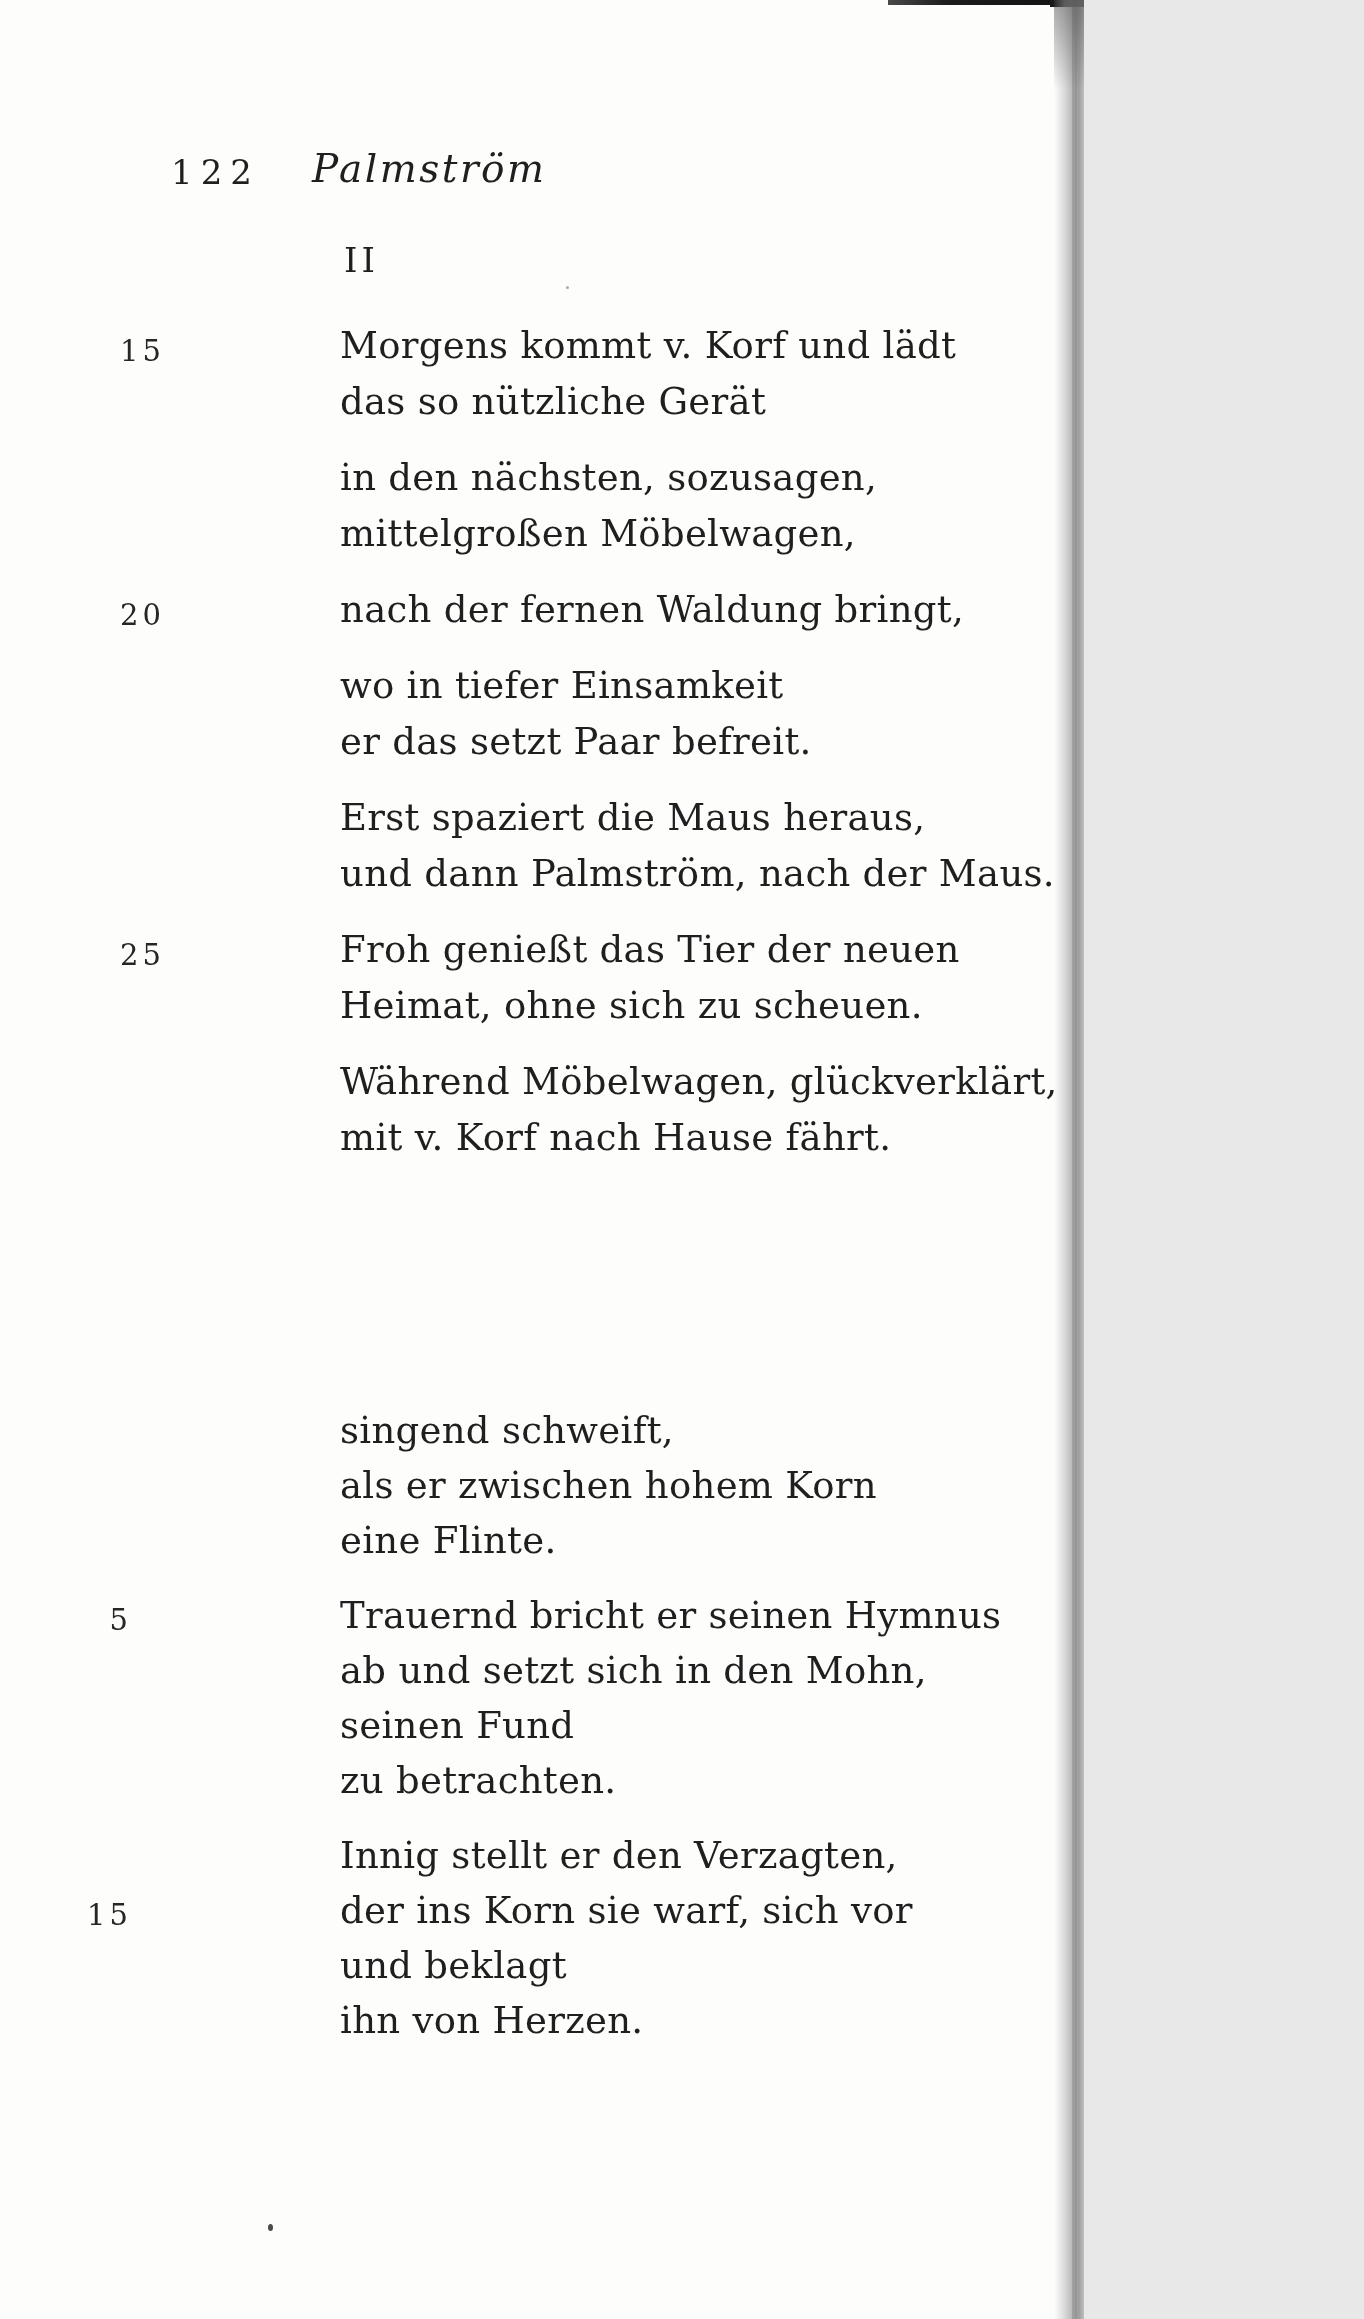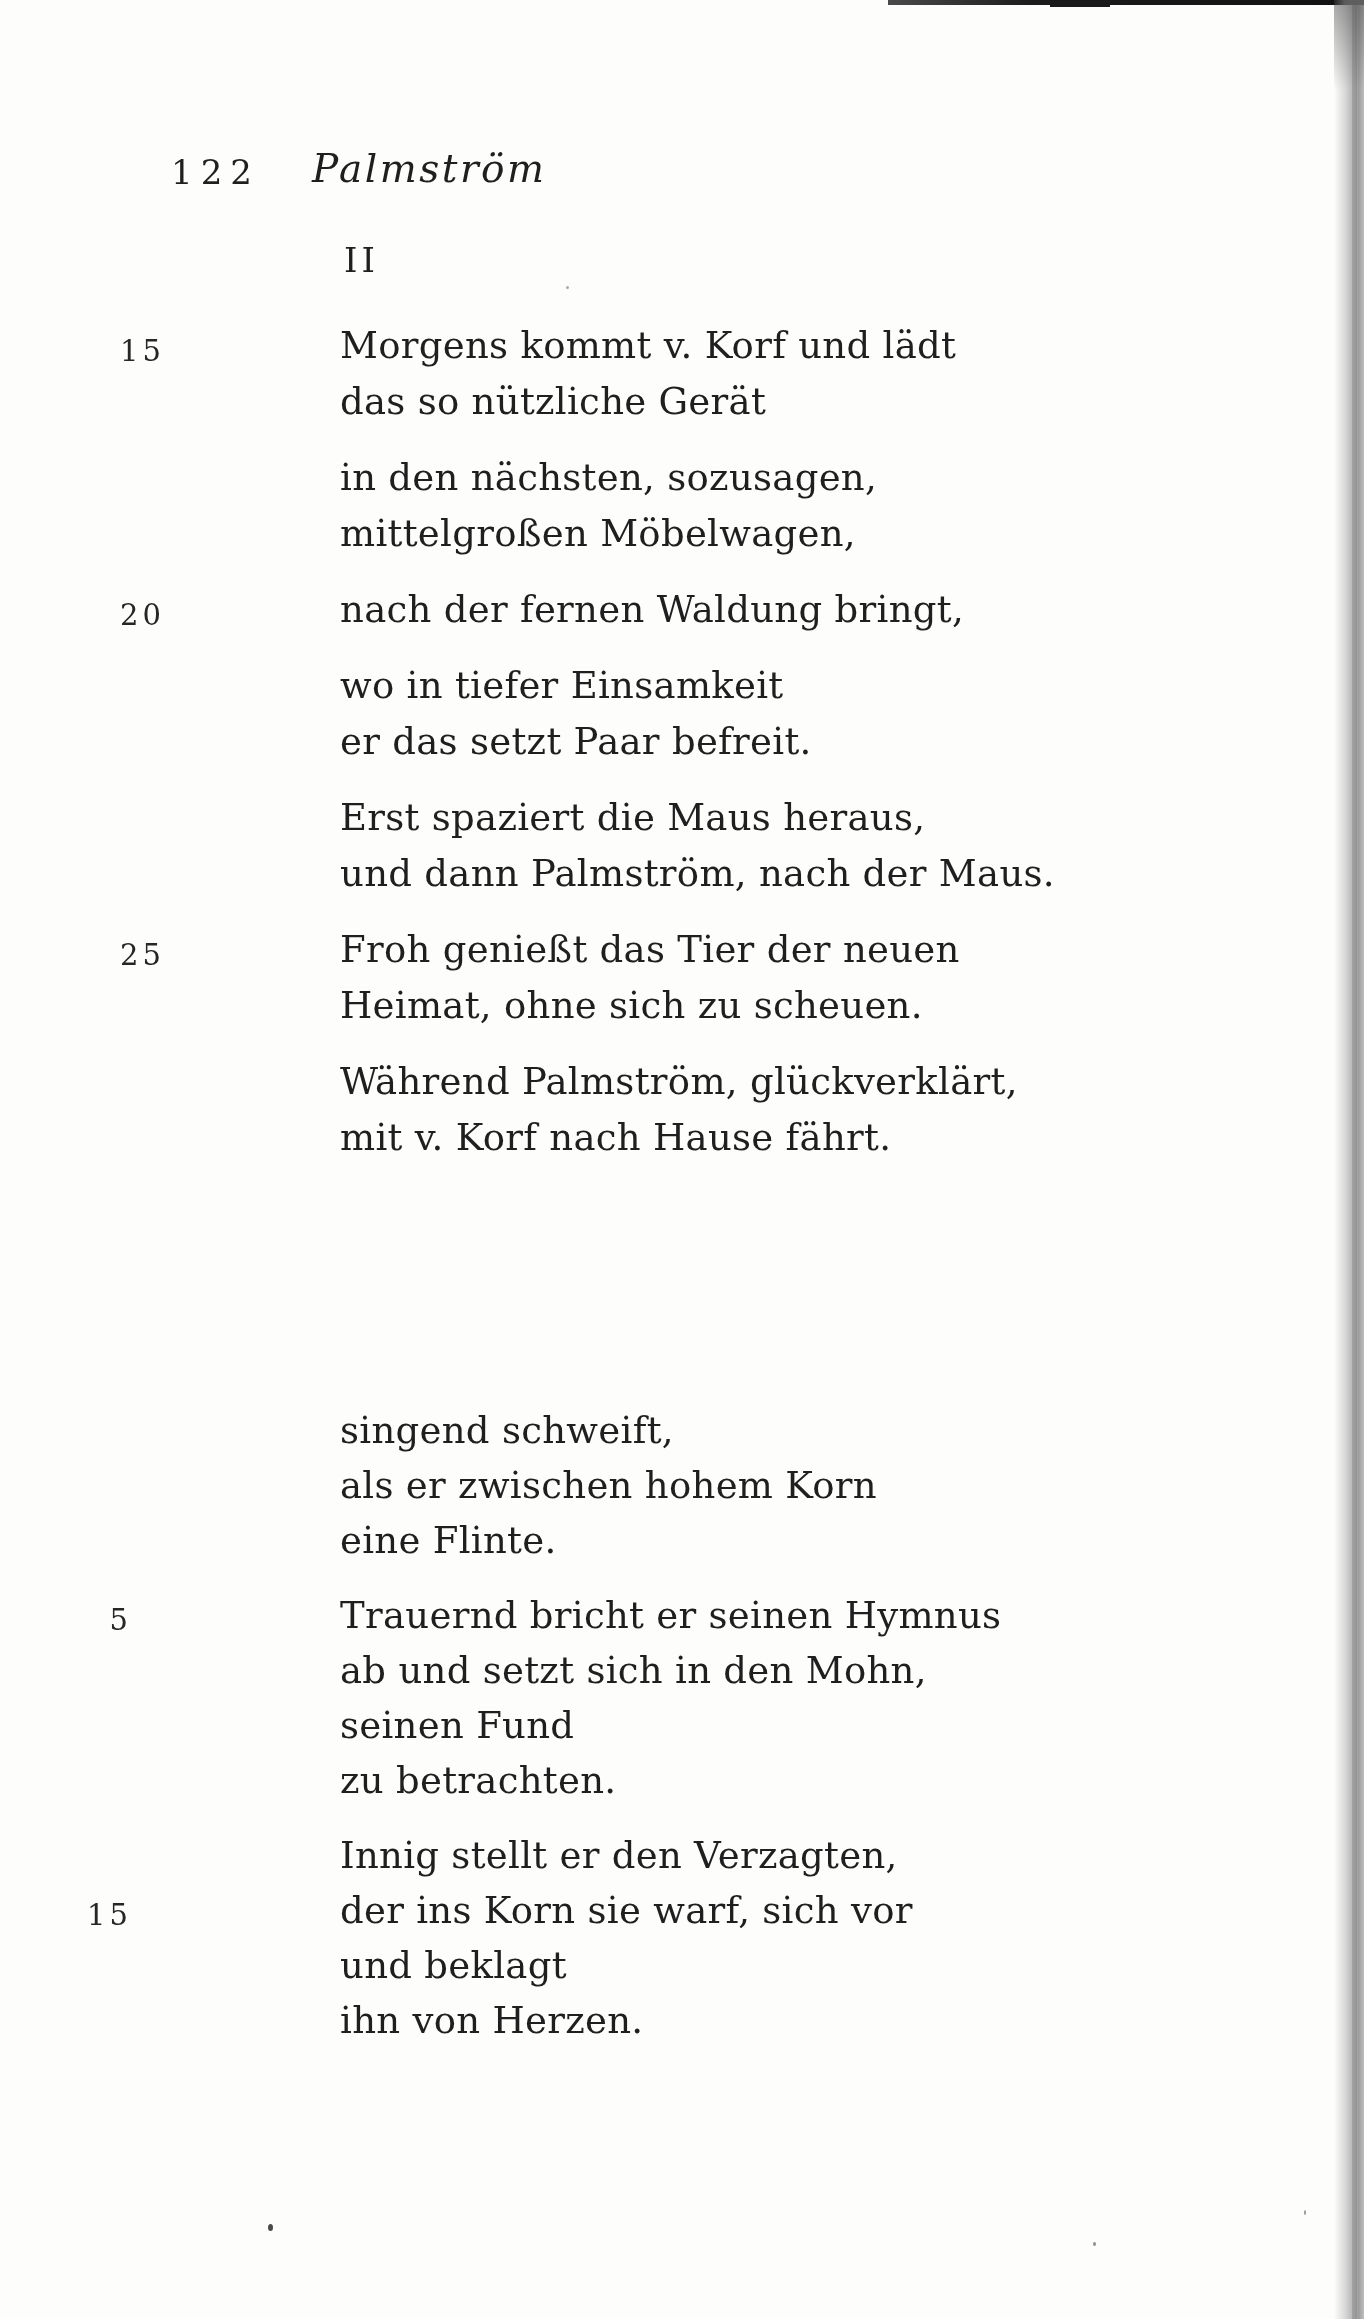--- a/index.html
+++ b/index.html
@@ -5,7 +5,7 @@
   html, body { margin: 0; padding: 0; background: #e8e8e8; }
   .page {
     position: relative;
-    width: 1364px;
+    width: 1084px;
     height: 2319px;
     background: #fdfdfc;
     font-family: "DejaVu Serif", serif;

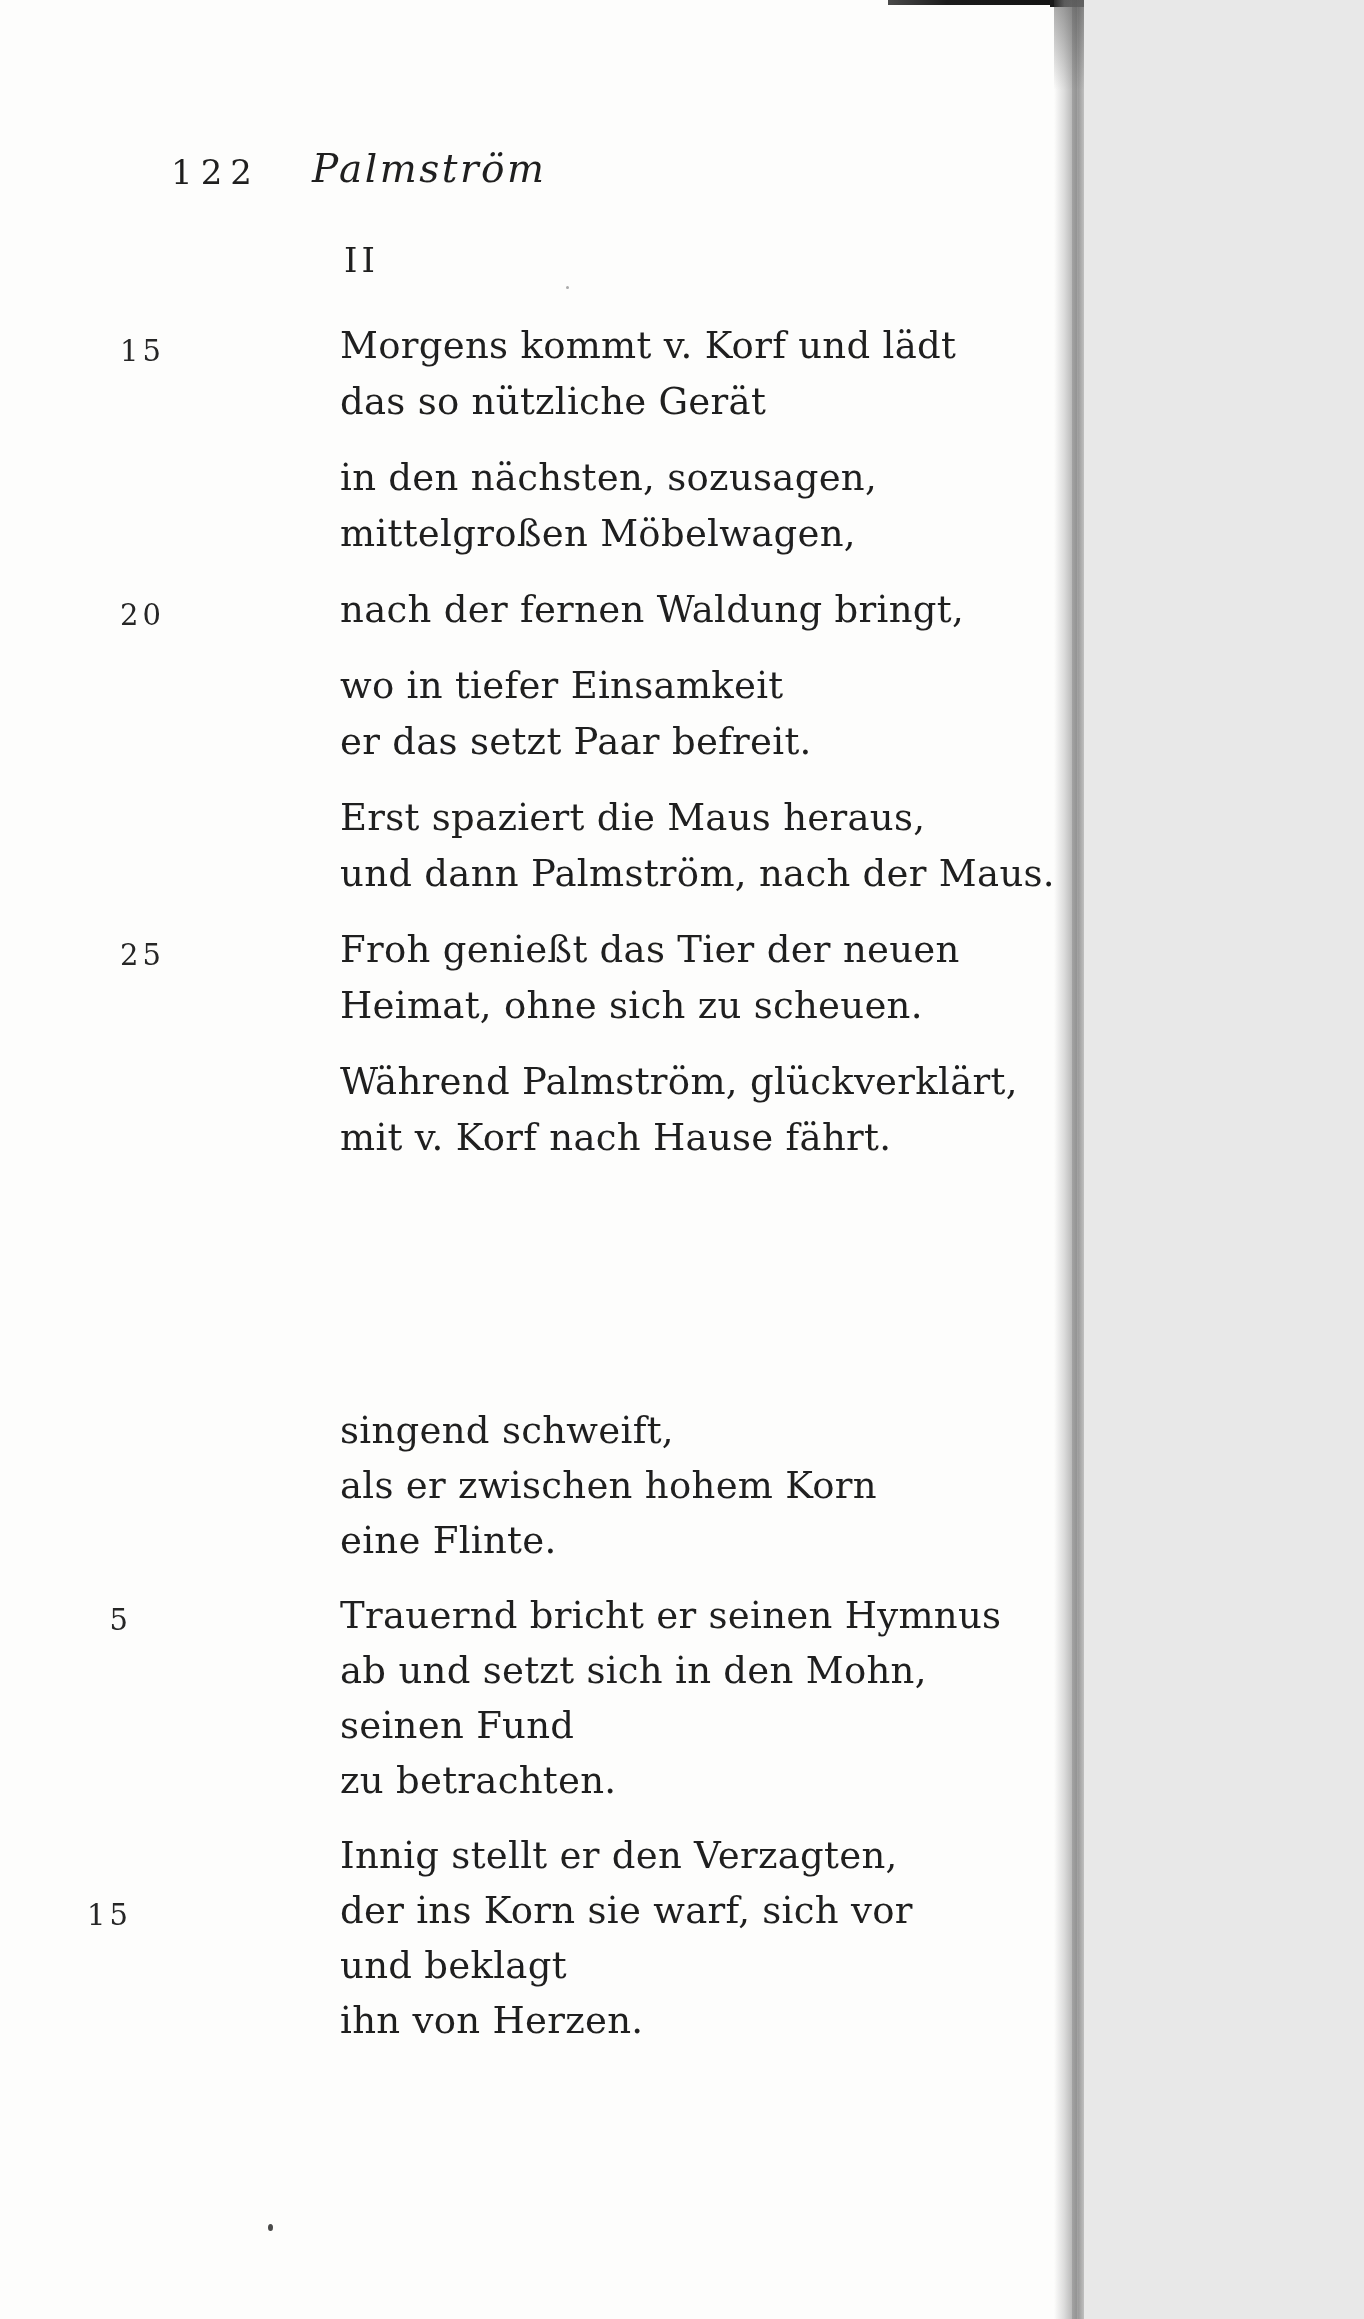--- a/index.html
+++ b/index.html
@@ -148,7 +148,7 @@
     </div>
     <div class="stanza">
       <div class="poem-line">
-        <span>Während Palmström, glückverklärt,</span>
+        <span>Während Möbelwagen, glückverklärt,</span>
       </div>
       <div class="poem-line">
         <span>mit v. Korf nach Hause fährt.</span>

